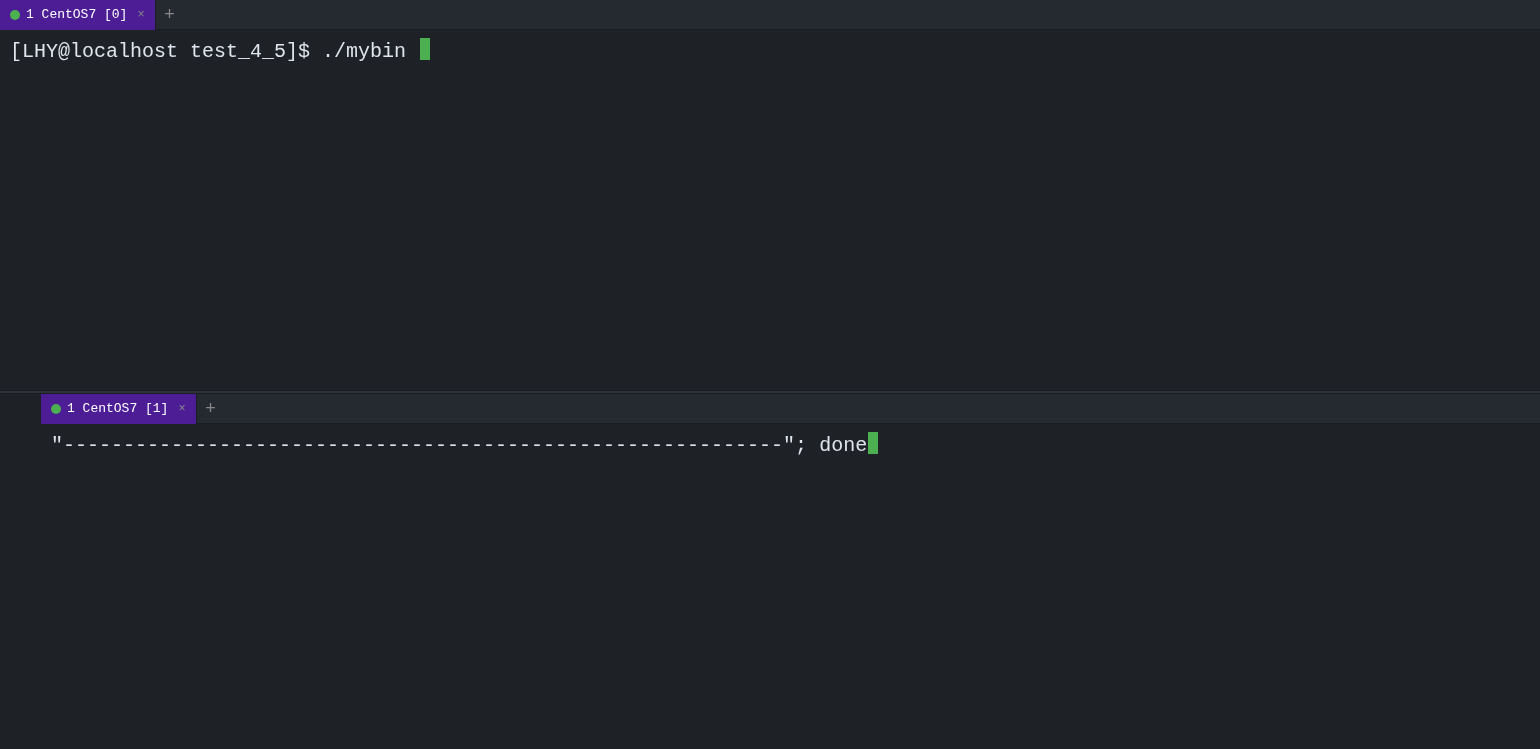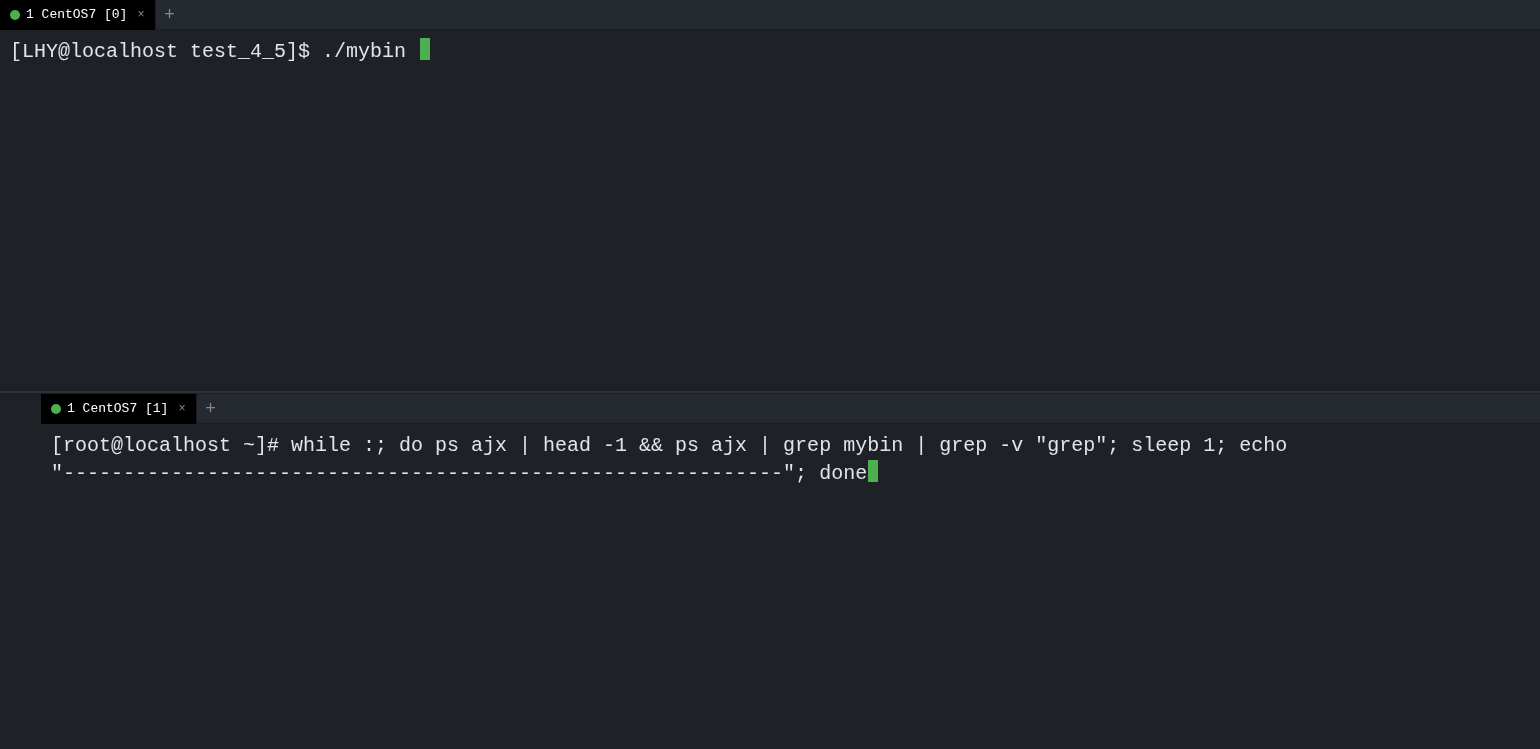--- a/index.html
+++ b/index.html
@@ -42,7 +42,7 @@
     }
 
     .tab.active {
-      background: #000000;
+      background: #4c1d95;
       color: #ffffff;
     }
 

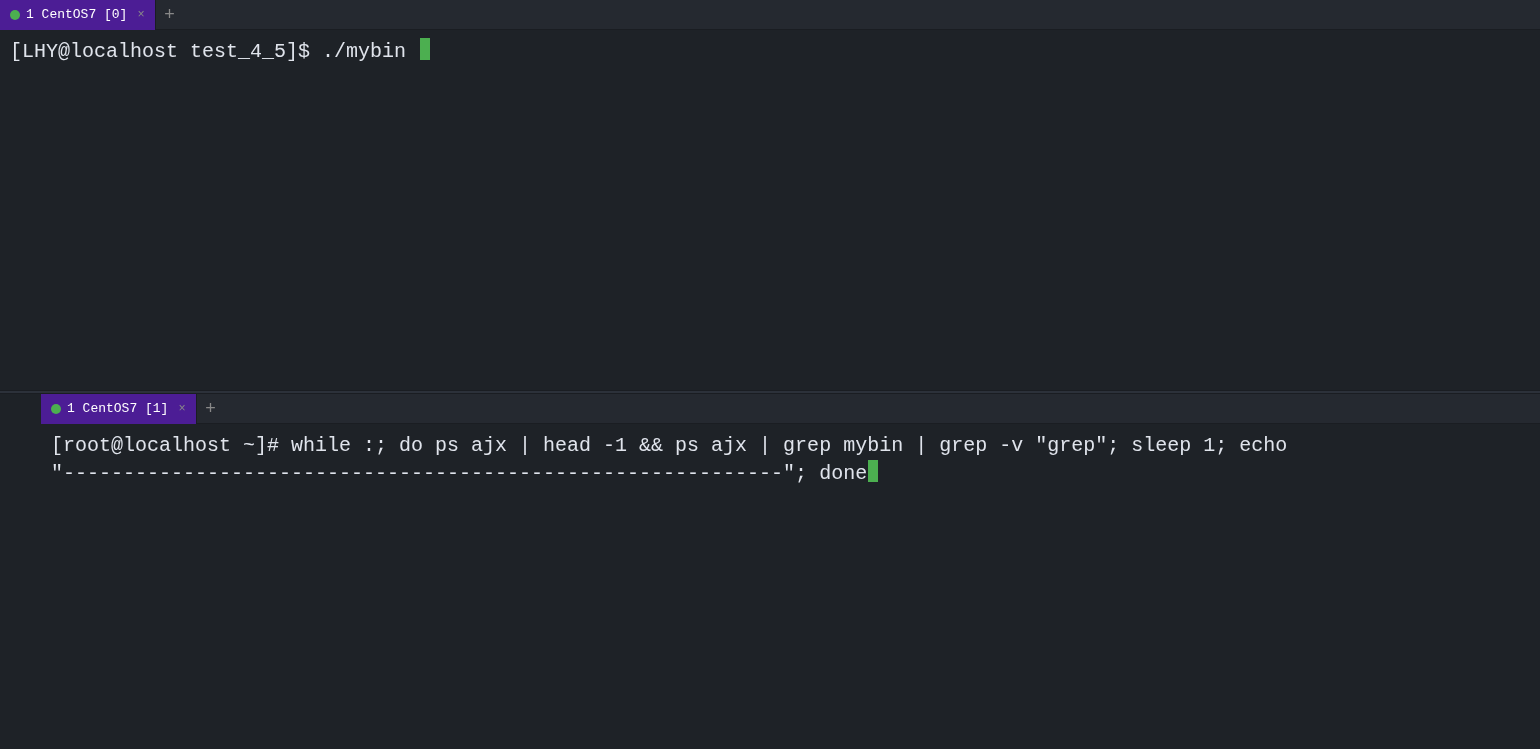--- a/index.html
+++ b/index.html
@@ -168,9 +168,6 @@
   </div>
   <div class="terminal-content">
     <div class="prompt-line">
-      <span class="command-text">[root@localhost ~]# while :; do ps ajx | head -1 &amp;&amp; ps ajx | grep mybin | grep -v "grep"; sleep 1; echo</span>
-    </div>
-    <div class="prompt-line">
       <span class="command-text">"------------------------------------------------------------"; done</span><span class="cursor-text"></span>
     </div>
   </div>

